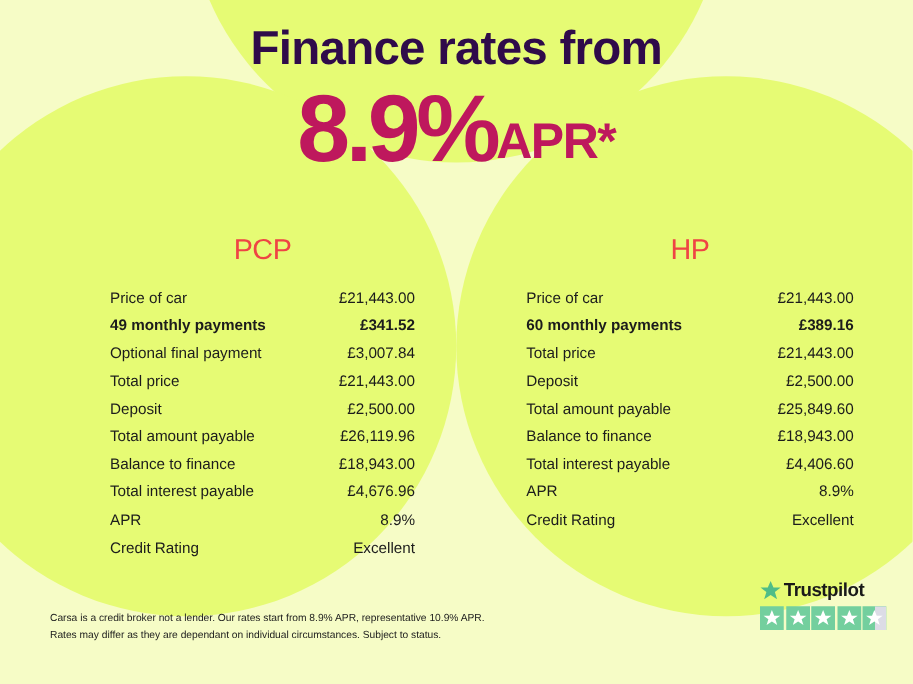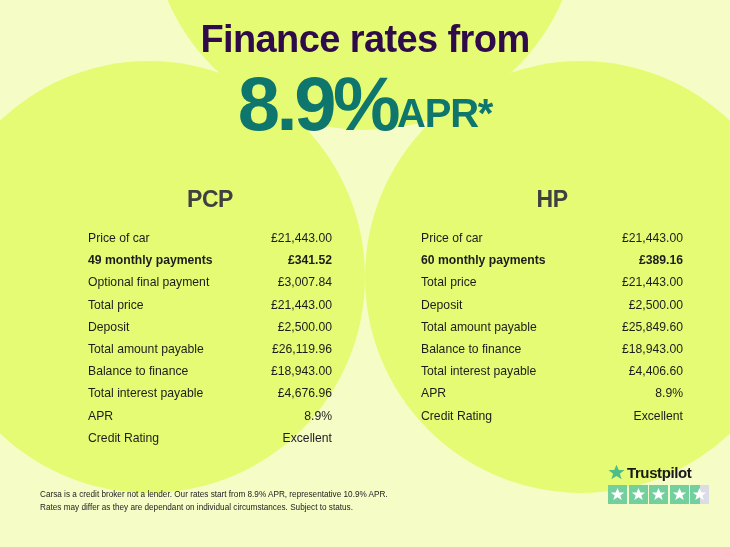--- a/index.html
+++ b/index.html
@@ -67,7 +67,7 @@
   .apr-line {
     margin: 0;
     padding-top: 4px;
-    color: #0f766e;
+    color: #be185d;
     line-height: 1;
     white-space: nowrap;
   }

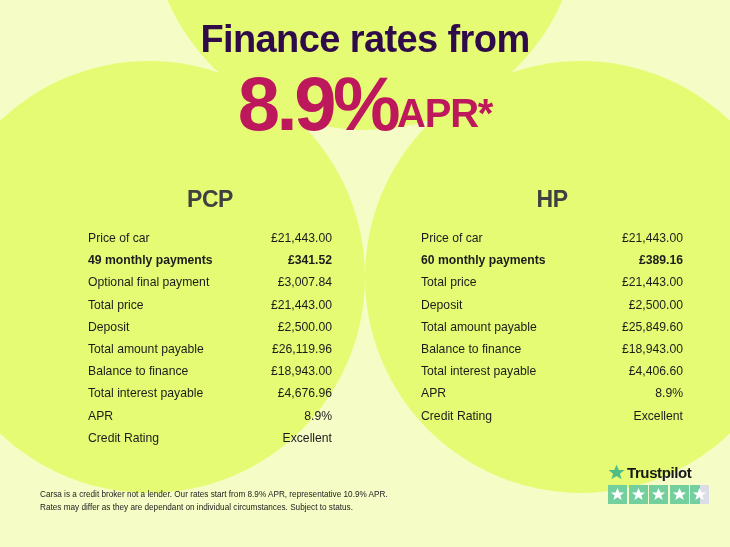--- a/index.html
+++ b/index.html
@@ -102,9 +102,9 @@
 
   .plan-title {
     margin: 0 0 14px 0;
-    color: #404040;
+    color: #ef4444;
     font-size: 23px;
-    font-weight: bold;
+    font-weight: normal;
     text-align: center;
     letter-spacing: -0.4px;
   }

